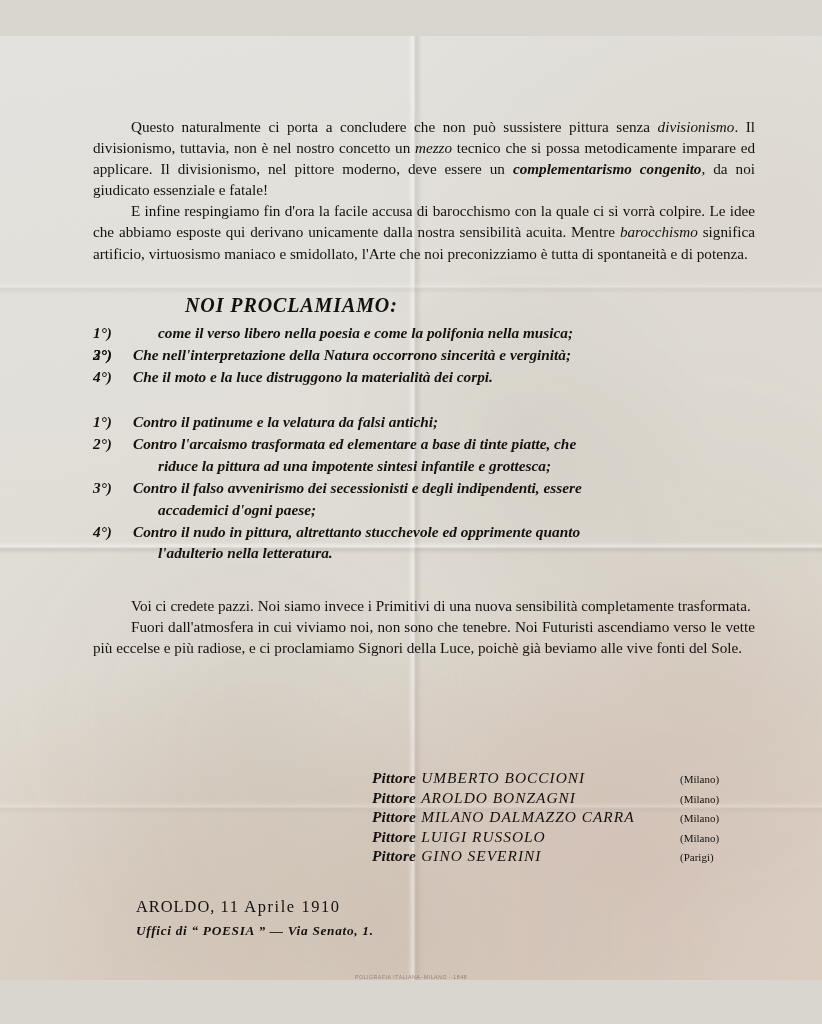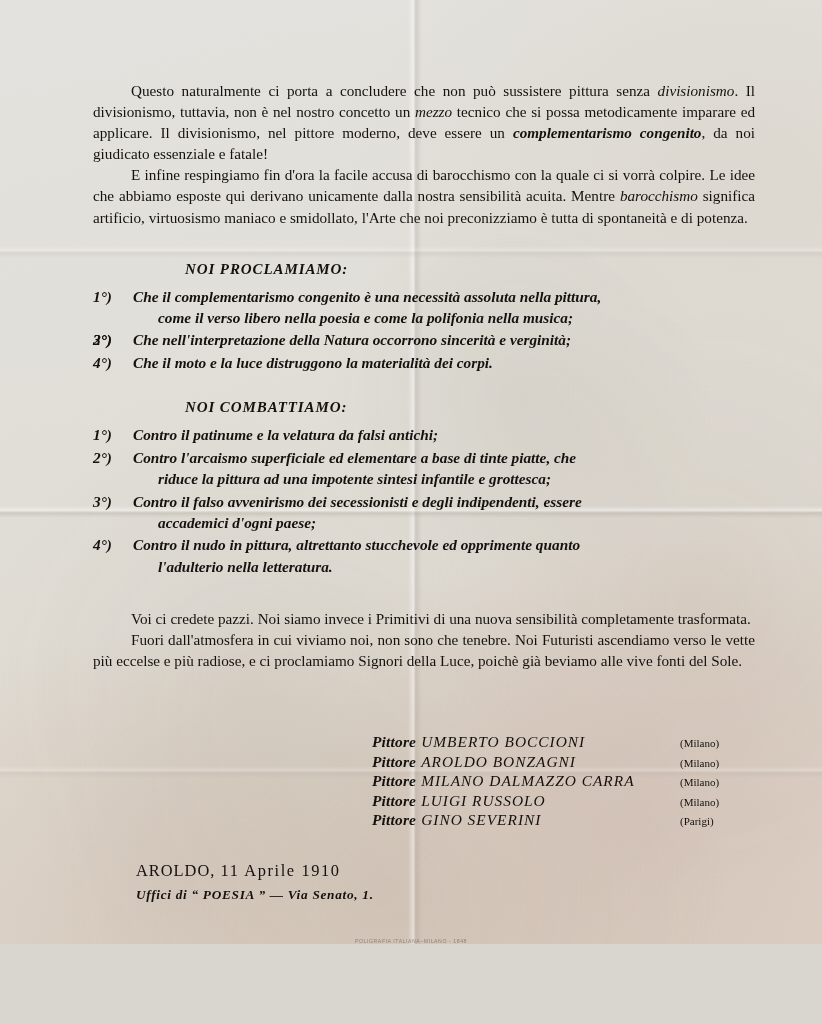--- a/index.html
+++ b/index.html
@@ -26,6 +26,7 @@
       radial-gradient(ellipse 70% 50% at 90% 20%, rgba(216,209,198,0.5) 0%, rgba(216,209,198,0) 70%),
       linear-gradient(168deg, #e3e2de 0%, #e1dfd9 32%, #e0dcd4 58%, #ded6cb 78%, #dcd1c4 100%);
     overflow: hidden;
+    margin-top: 36px;
   }
 
   

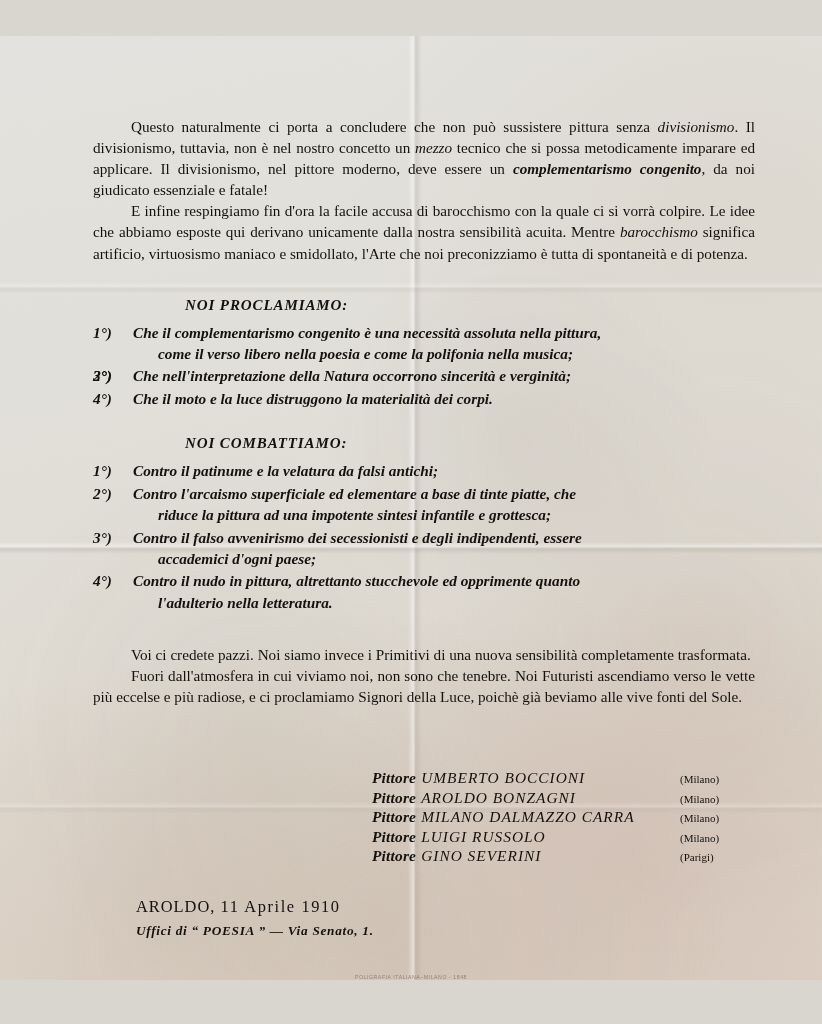--- a/index.html
+++ b/index.html
@@ -101,7 +101,7 @@
   h2.proclaim {
     margin: 0 0 6px 0;
     padding-left: 92px;
-    font-size: 15px;
+    font-size: 20px;
     font-style: italic;
     font-weight: bold;
     letter-spacing: 0.9px;

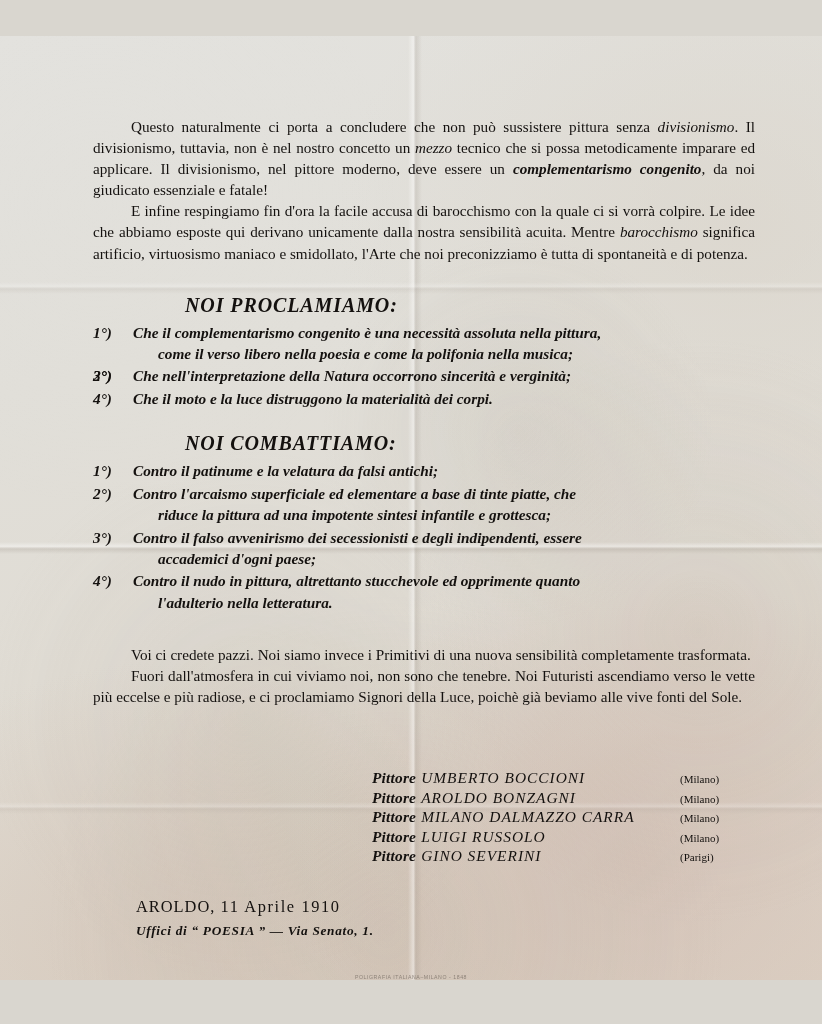--- a/index.html
+++ b/index.html
@@ -229,7 +229,7 @@
 
     <h2 class="proclaim">NOI PROCLAMIAMO:</h2>
     <ol class="items">
-      <li><span class="num">1°)</span><span>Che il complementarismo congenito è una necessità assoluta nella pittura,</span><span class="l2">come il verso libero nella poesia e come la polifonia nella musica;</span></li>
+      <li><span class="num">1°)</span><span class="l2">come il verso libero nella poesia e come la polifonia nella musica;</span></li>
       <li><span class="num">2°)</span></li>
       <li><span class="num">3°)</span><span>Che nell'interpretazione della Natura occorrono sincerità e verginità;</span></li>
       <li><span class="num">4°)</span><span>Che il moto e la luce distruggono la materialità dei corpi.</span></li>

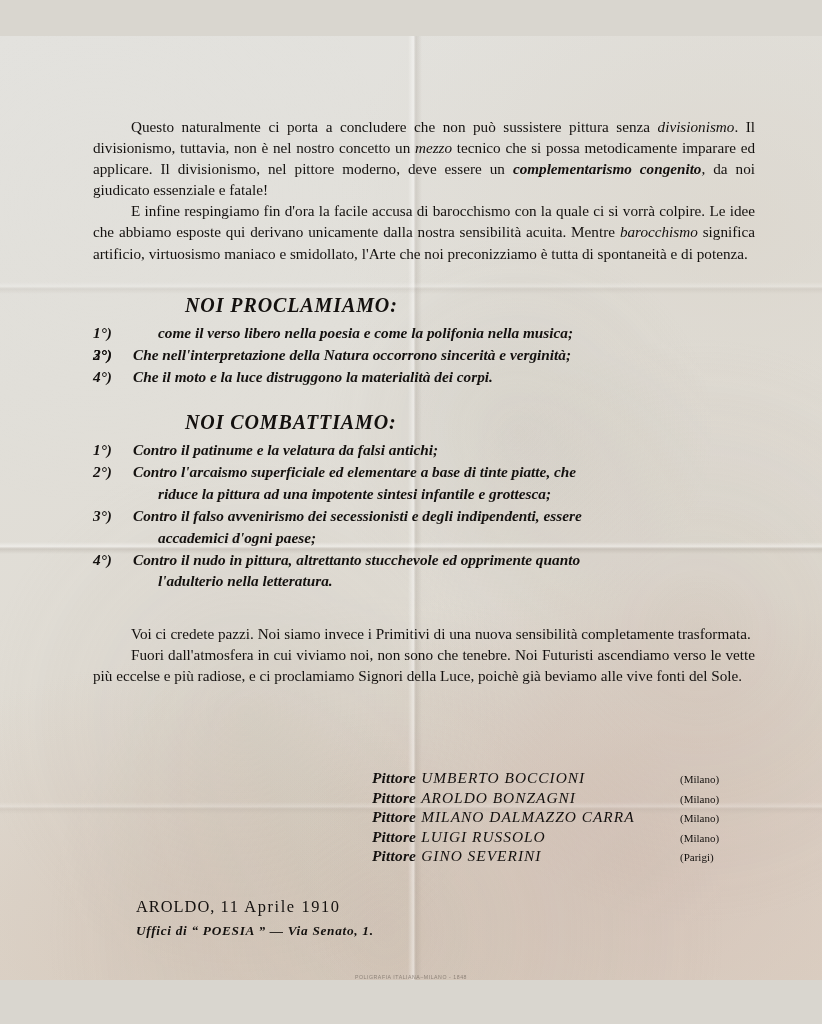--- a/index.html
+++ b/index.html
@@ -237,7 +237,6 @@
 
     <div class="gap-md"></div>
 
-    <h2 class="proclaim">NOI COMBATTIAMO:</h2>
     <ol class="items">
       <li><span class="num">1°)</span><span>Contro il patinume e la velatura da falsi antichi;</span></li>
       <li><span class="num">2°)</span><span>Contro l'arcaismo superficiale ed elementare a base di tinte piatte, che</span><span class="l2">riduce la pittura ad una impotente sintesi infantile e grottesca;</span></li>

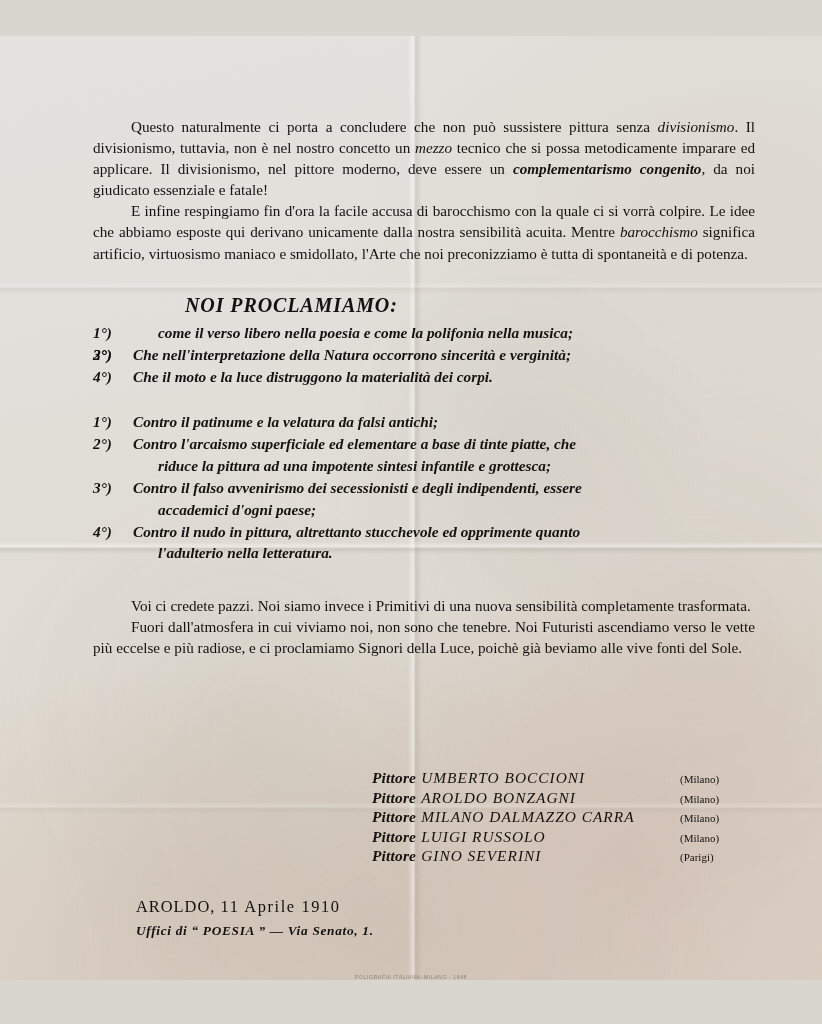--- a/index.html
+++ b/index.html
@@ -239,7 +239,7 @@
 
     <ol class="items">
       <li><span class="num">1°)</span><span>Contro il patinume e la velatura da falsi antichi;</span></li>
-      <li><span class="num">2°)</span><span>Contro l'arcaismo superficiale ed elementare a base di tinte piatte, che</span><span class="l2">riduce la pittura ad una impotente sintesi infantile e grottesca;</span></li>
+      <li><span class="num">2°)</span><span>Contro l'arcaismo trasformata ed elementare a base di tinte piatte, che</span><span class="l2">riduce la pittura ad una impotente sintesi infantile e grottesca;</span></li>
       <li><span class="num">3°)</span><span>Contro il falso avvenirismo dei secessionisti e degli indipendenti, essere</span><span class="l2">accademici d'ogni paese;</span></li>
       <li><span class="num">4°)</span><span>Contro il nudo in pittura, altrettanto stucchevole ed opprimente quanto</span><span class="l2">l'adulterio nella letteratura.</span></li>
     </ol>

